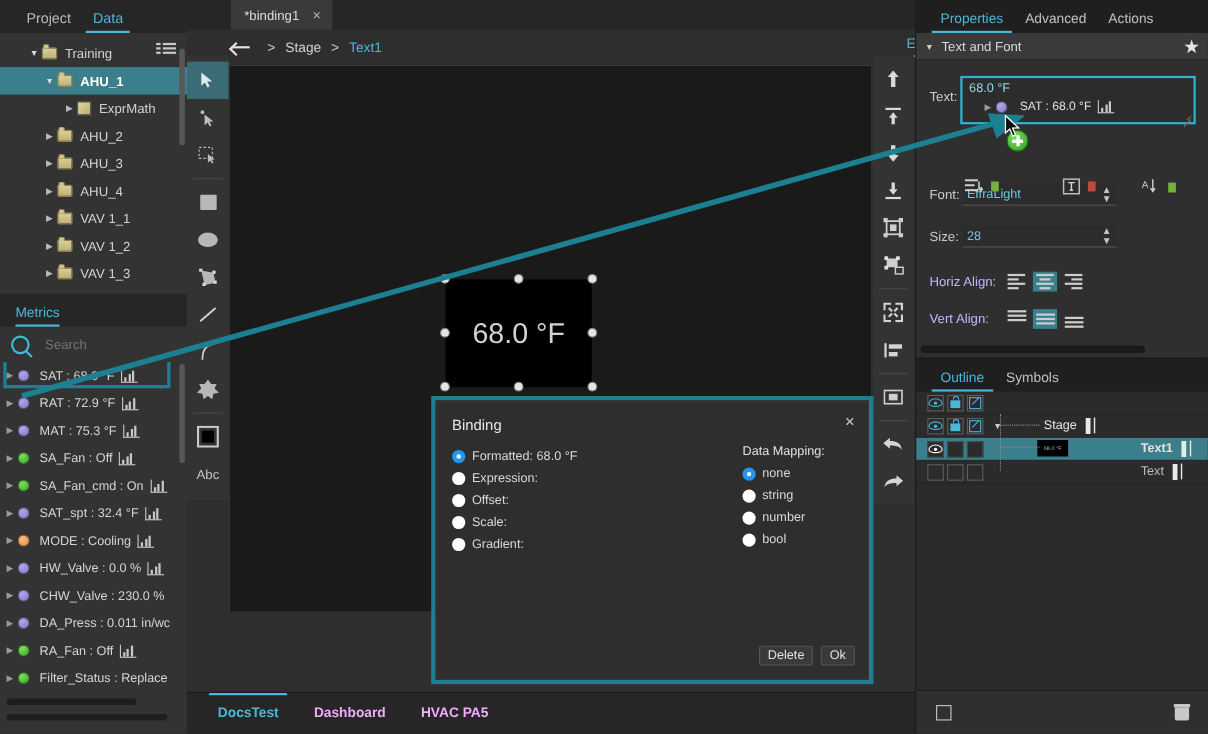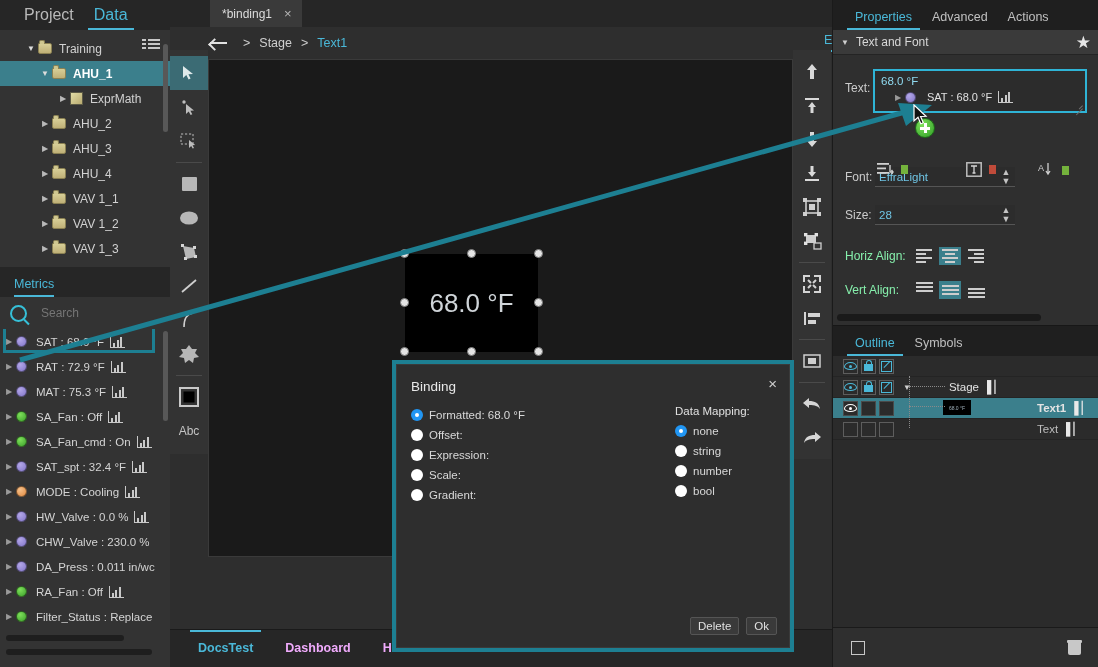--- a/index.html
+++ b/index.html
@@ -15,7 +15,7 @@
   
   #left-panel{position:absolute;left:0;top:0;width:170px;height:667px;background:#333333;}
   #left-tabs{height:30px;background:#262626;display:flex;align-items:flex-end;padding-left:14px;}
-  #left-tabs .tab{padding:0 10px 6px 10px;font-size:16px;color:#b9b9b9;cursor:pointer;position:relative;}
+  #left-tabs .tab{padding:0 10px 6px 10px;font-size:13px;color:#b9b9b9;cursor:pointer;position:relative;}
   #left-tabs .tab.active{color:#4ab8d8;}
   #left-tabs .tab.active:after{content:"";position:absolute;left:4px;right:4px;bottom:0;height:2px;background:#4ab8d8;}
 

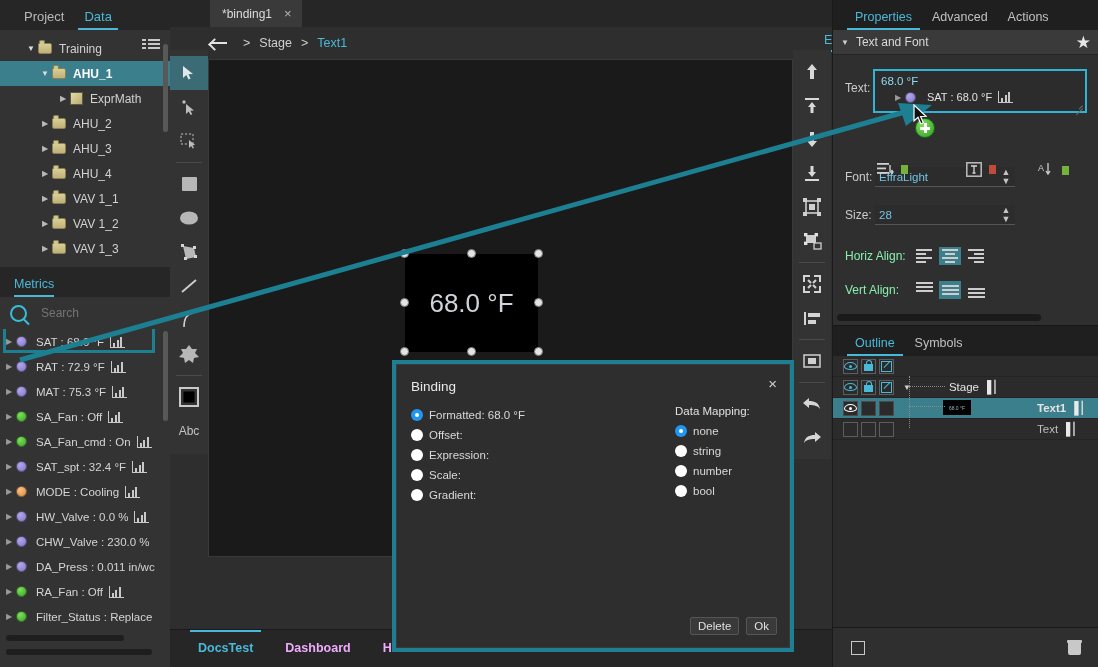--- a/index.html
+++ b/index.html
@@ -145,7 +145,7 @@
   .spin{display:inline-block;margin-left:-14px;color:#c4c4c4;font-size:9px;line-height:9px;text-align:center;width:10px;}
 
   .alignrow{display:flex;align-items:center;padding-left:12px;margin-top:16px;}
-  .alignlabel{font-size:12px;color:#86efac;width:68px;}
+  .alignlabel{font-size:12px;color:#c4b5fd;width:68px;}
   .abtn{width:22px;height:18px;display:flex;flex-direction:column;justify-content:center;align-items:center;margin-right:4px;cursor:pointer;box-sizing:border-box;}
   .abtn.on{background:#3b7f8c;}
   .abtn i{display:block;height:2px;background:#cdcdcd;margin:1px 0;}

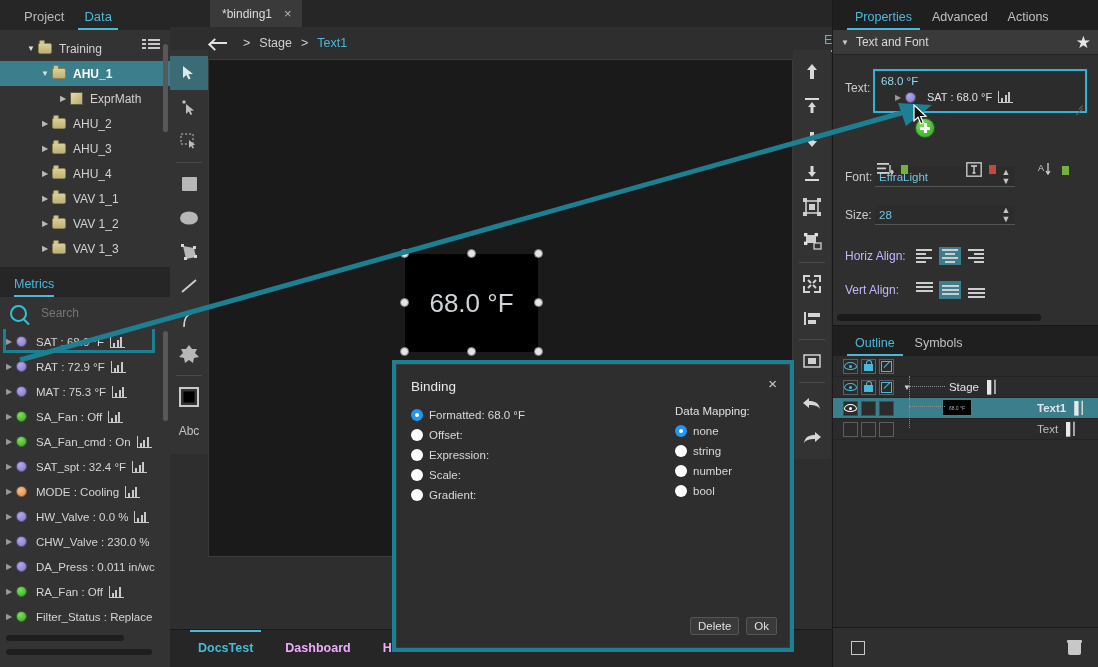--- a/index.html
+++ b/index.html
@@ -184,7 +184,7 @@
   #trash-icon:after{content:"";position:absolute;left:-1px;top:0;width:15px;height:3px;background:#c8c8c8;border-radius:1px;}
 
   
-  #binding-outer{position:absolute;left:392px;top:360px;width:402px;height:292px;border:4px solid #1d7f92;box-sizing:border-box;z-index:60;}
+  #binding-outer{position:absolute;left:392px;top:360px;width:402px;height:262px;border:4px solid #1d7f92;box-sizing:border-box;z-index:60;}
   #binding{position:absolute;left:0;top:0;right:0;bottom:0;background:#2e2e2e;border:1px solid #3a3a3a;box-sizing:border-box;}
   #bd-title{position:absolute;left:14px;top:14px;font-size:13.5px;color:#e8e8e8;}
   #bd-close{position:absolute;right:12px;top:11px;font-size:15px;color:#cfcfcf;cursor:pointer;line-height:1;}

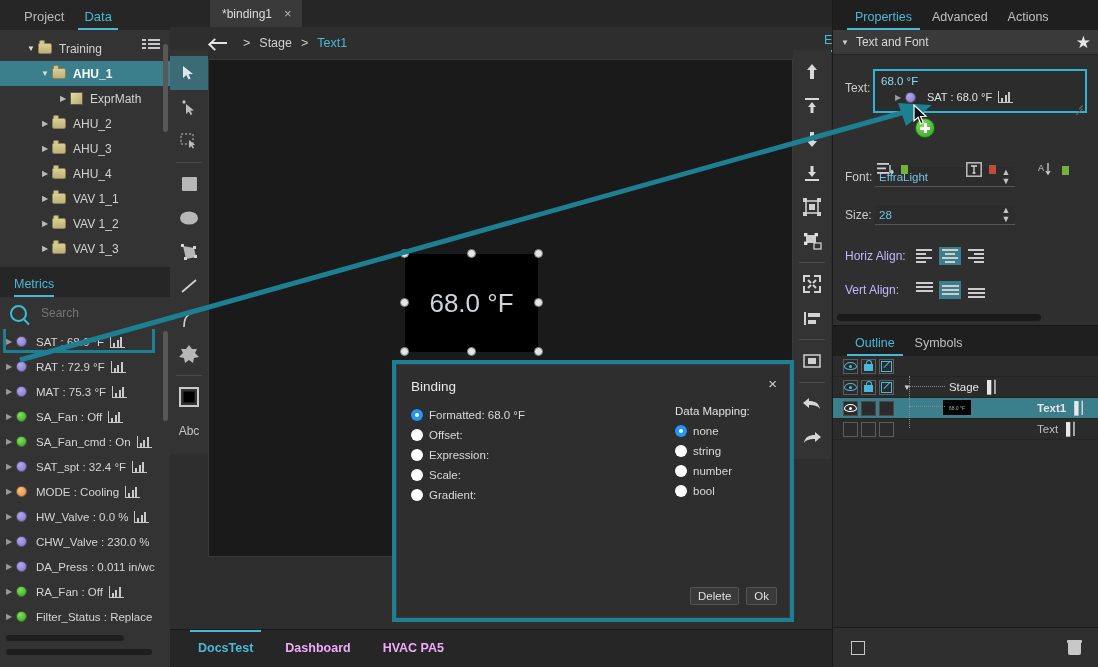--- a/index.html
+++ b/index.html
@@ -776,11 +776,11 @@
         </div>
         <div class="brow">
           <span class="radio"></span>
-          <span class="blabel">Offset:</span>
+          <span class="blabel">Expression:</span>
         </div>
         <div class="brow">
           <span class="radio"></span>
-          <span class="blabel">Expression:</span>
+          <span class="blabel">Offset:</span>
         </div>
         <div class="brow">
           <span class="radio"></span>

